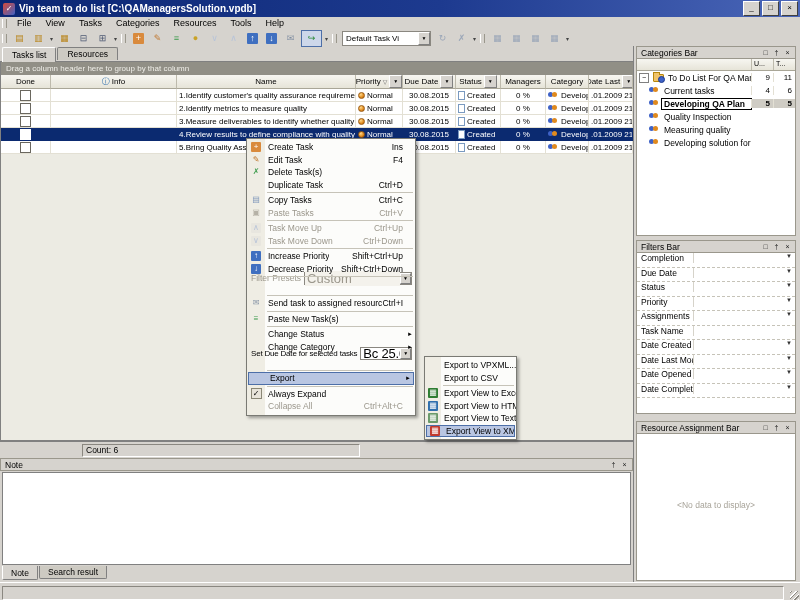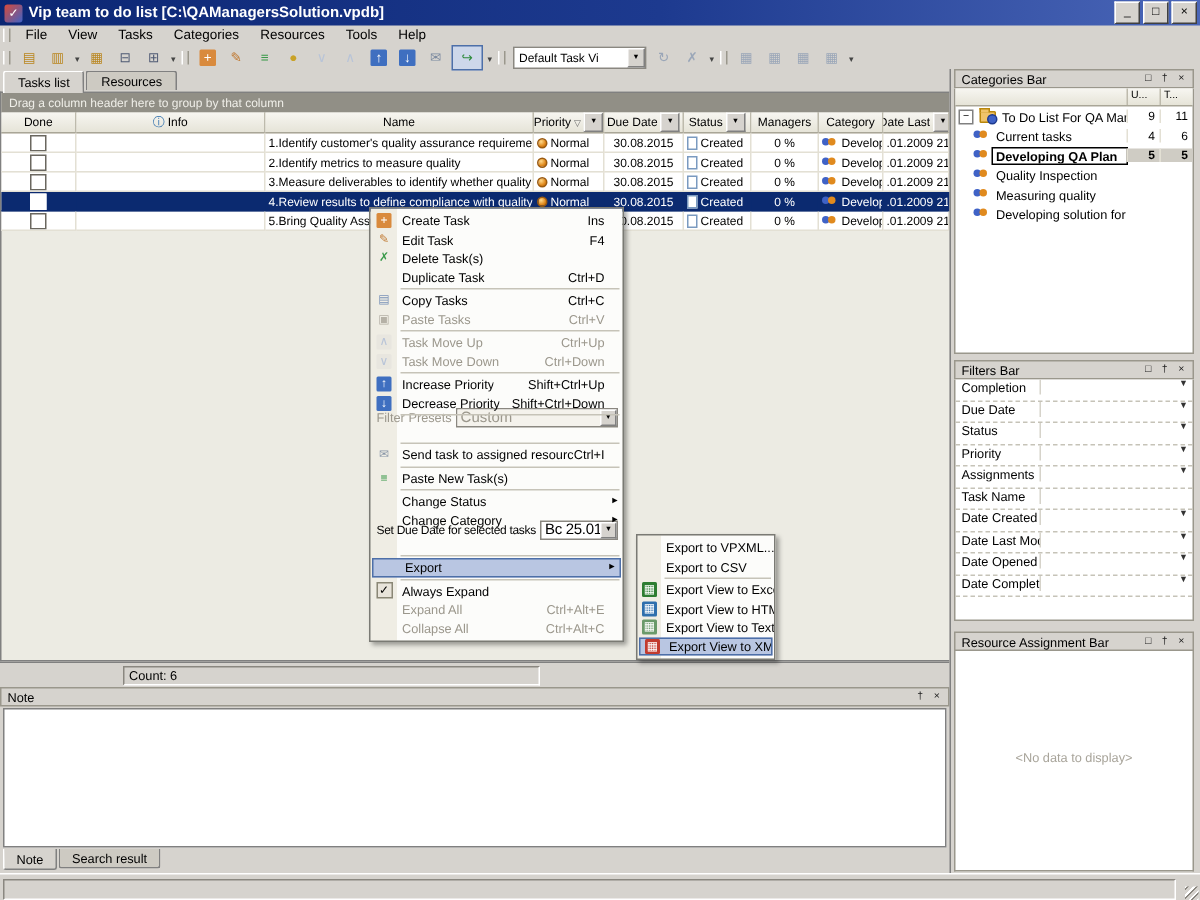--- a/index.html
+++ b/index.html
@@ -140,7 +140,7 @@
   .mcombo .clb{white-space:nowrap;flex:none}
   .mcombo.dis .clb{color:#9b978c}
   .mcombo .cbox{flex:1;margin-left:3px;height:11px;background:#fff;border:1px solid #8a8780;display:flex;align-items:center;min-width:0}
-  .mcombo .cval{flex:1;padding-left:2px;font-size:10px;white-space:nowrap;overflow:hidden}
+  .mcombo .cval{flex:1;padding-left:2px;font-size:13px;white-space:nowrap;overflow:hidden}
   .mcombo.dis .cval{color:#9b978c;background:#f4f2ec}
   .mcombo .cdd{width:9px;height:9px;background:#d6d3ce;border:1px solid;border-color:#fff #808080 #808080 #fff;
     font-size:5px;line-height:8px;text-align:center;flex:none}

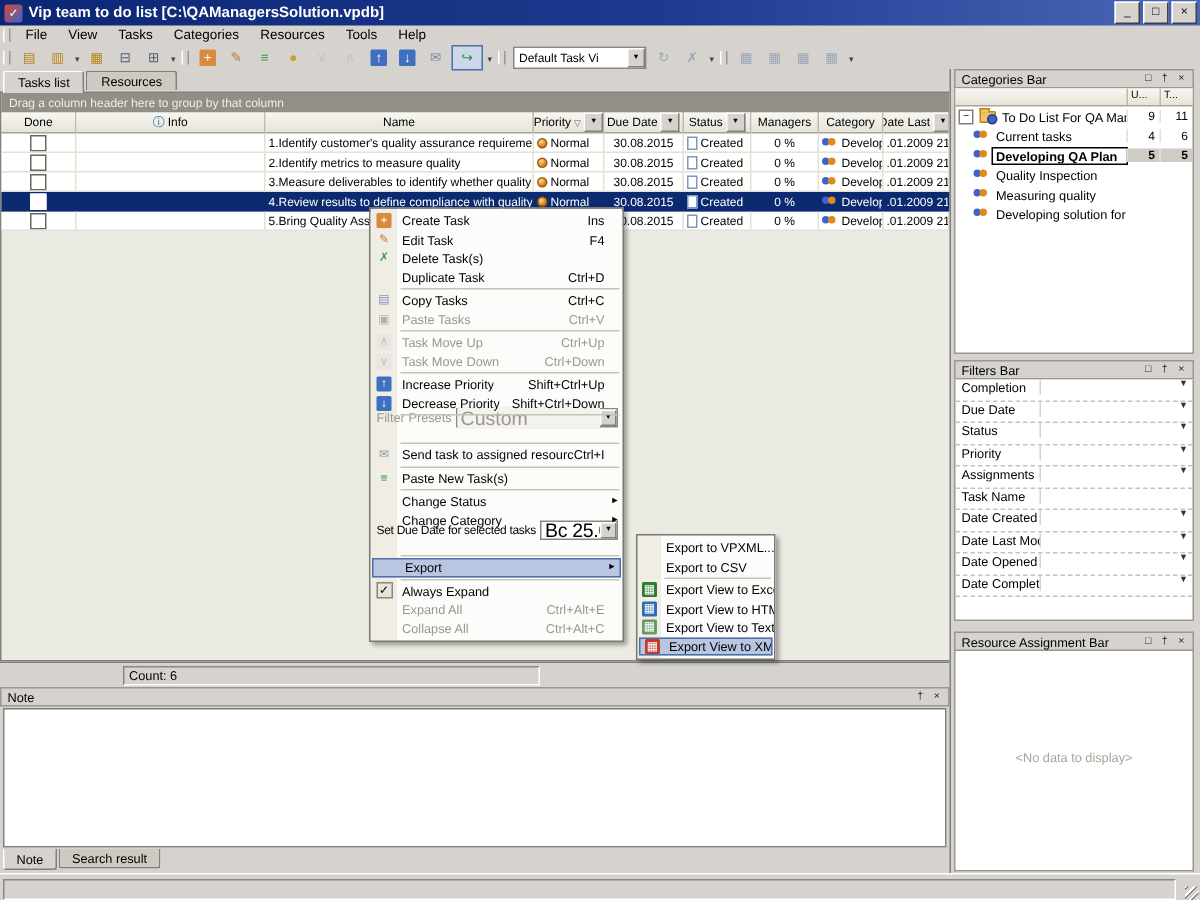--- a/index.html
+++ b/index.html
@@ -711,11 +711,6 @@
     </div>
     <div class="mitem dis">
       <span class="gut"></span>
-      <span class="lb">Expand All</span>
-      <span class="sc">Ctrl+Alt+E</span>
-    </div>
-    <div class="mitem dis">
-      <span class="gut"></span>
       <span class="lb">Collapse All</span>
       <span class="sc">Ctrl+Alt+C</span>
     </div>

